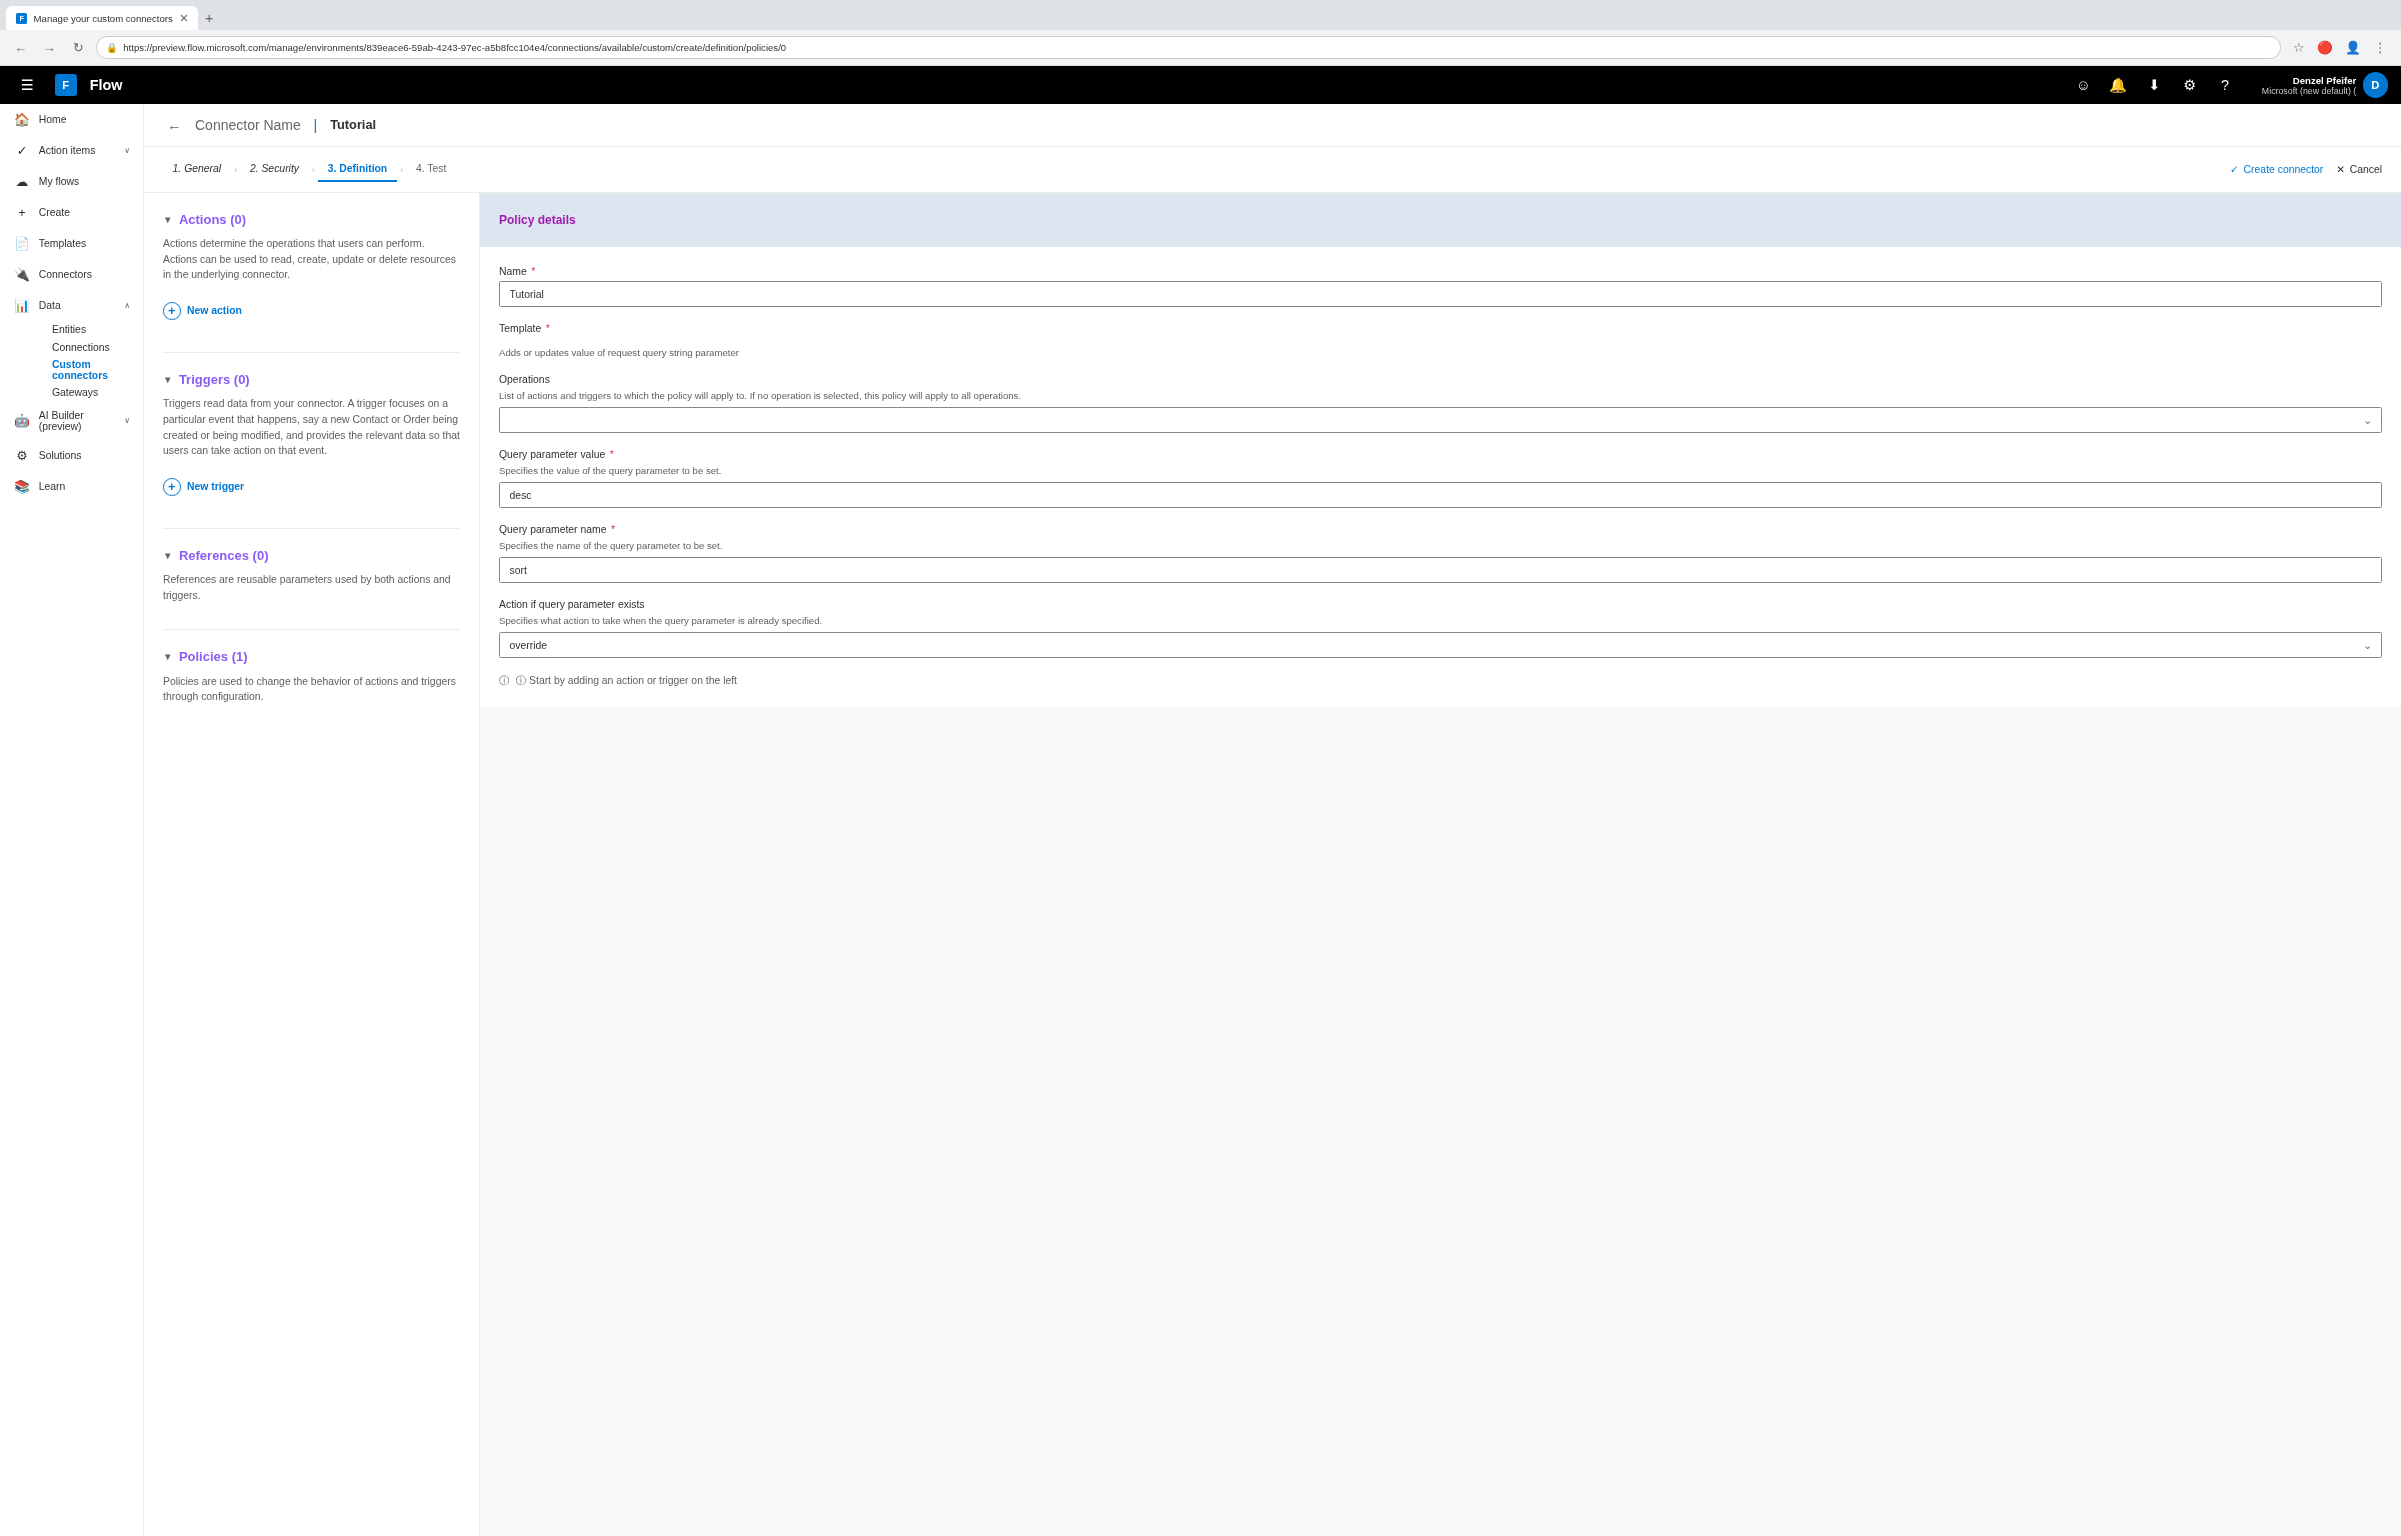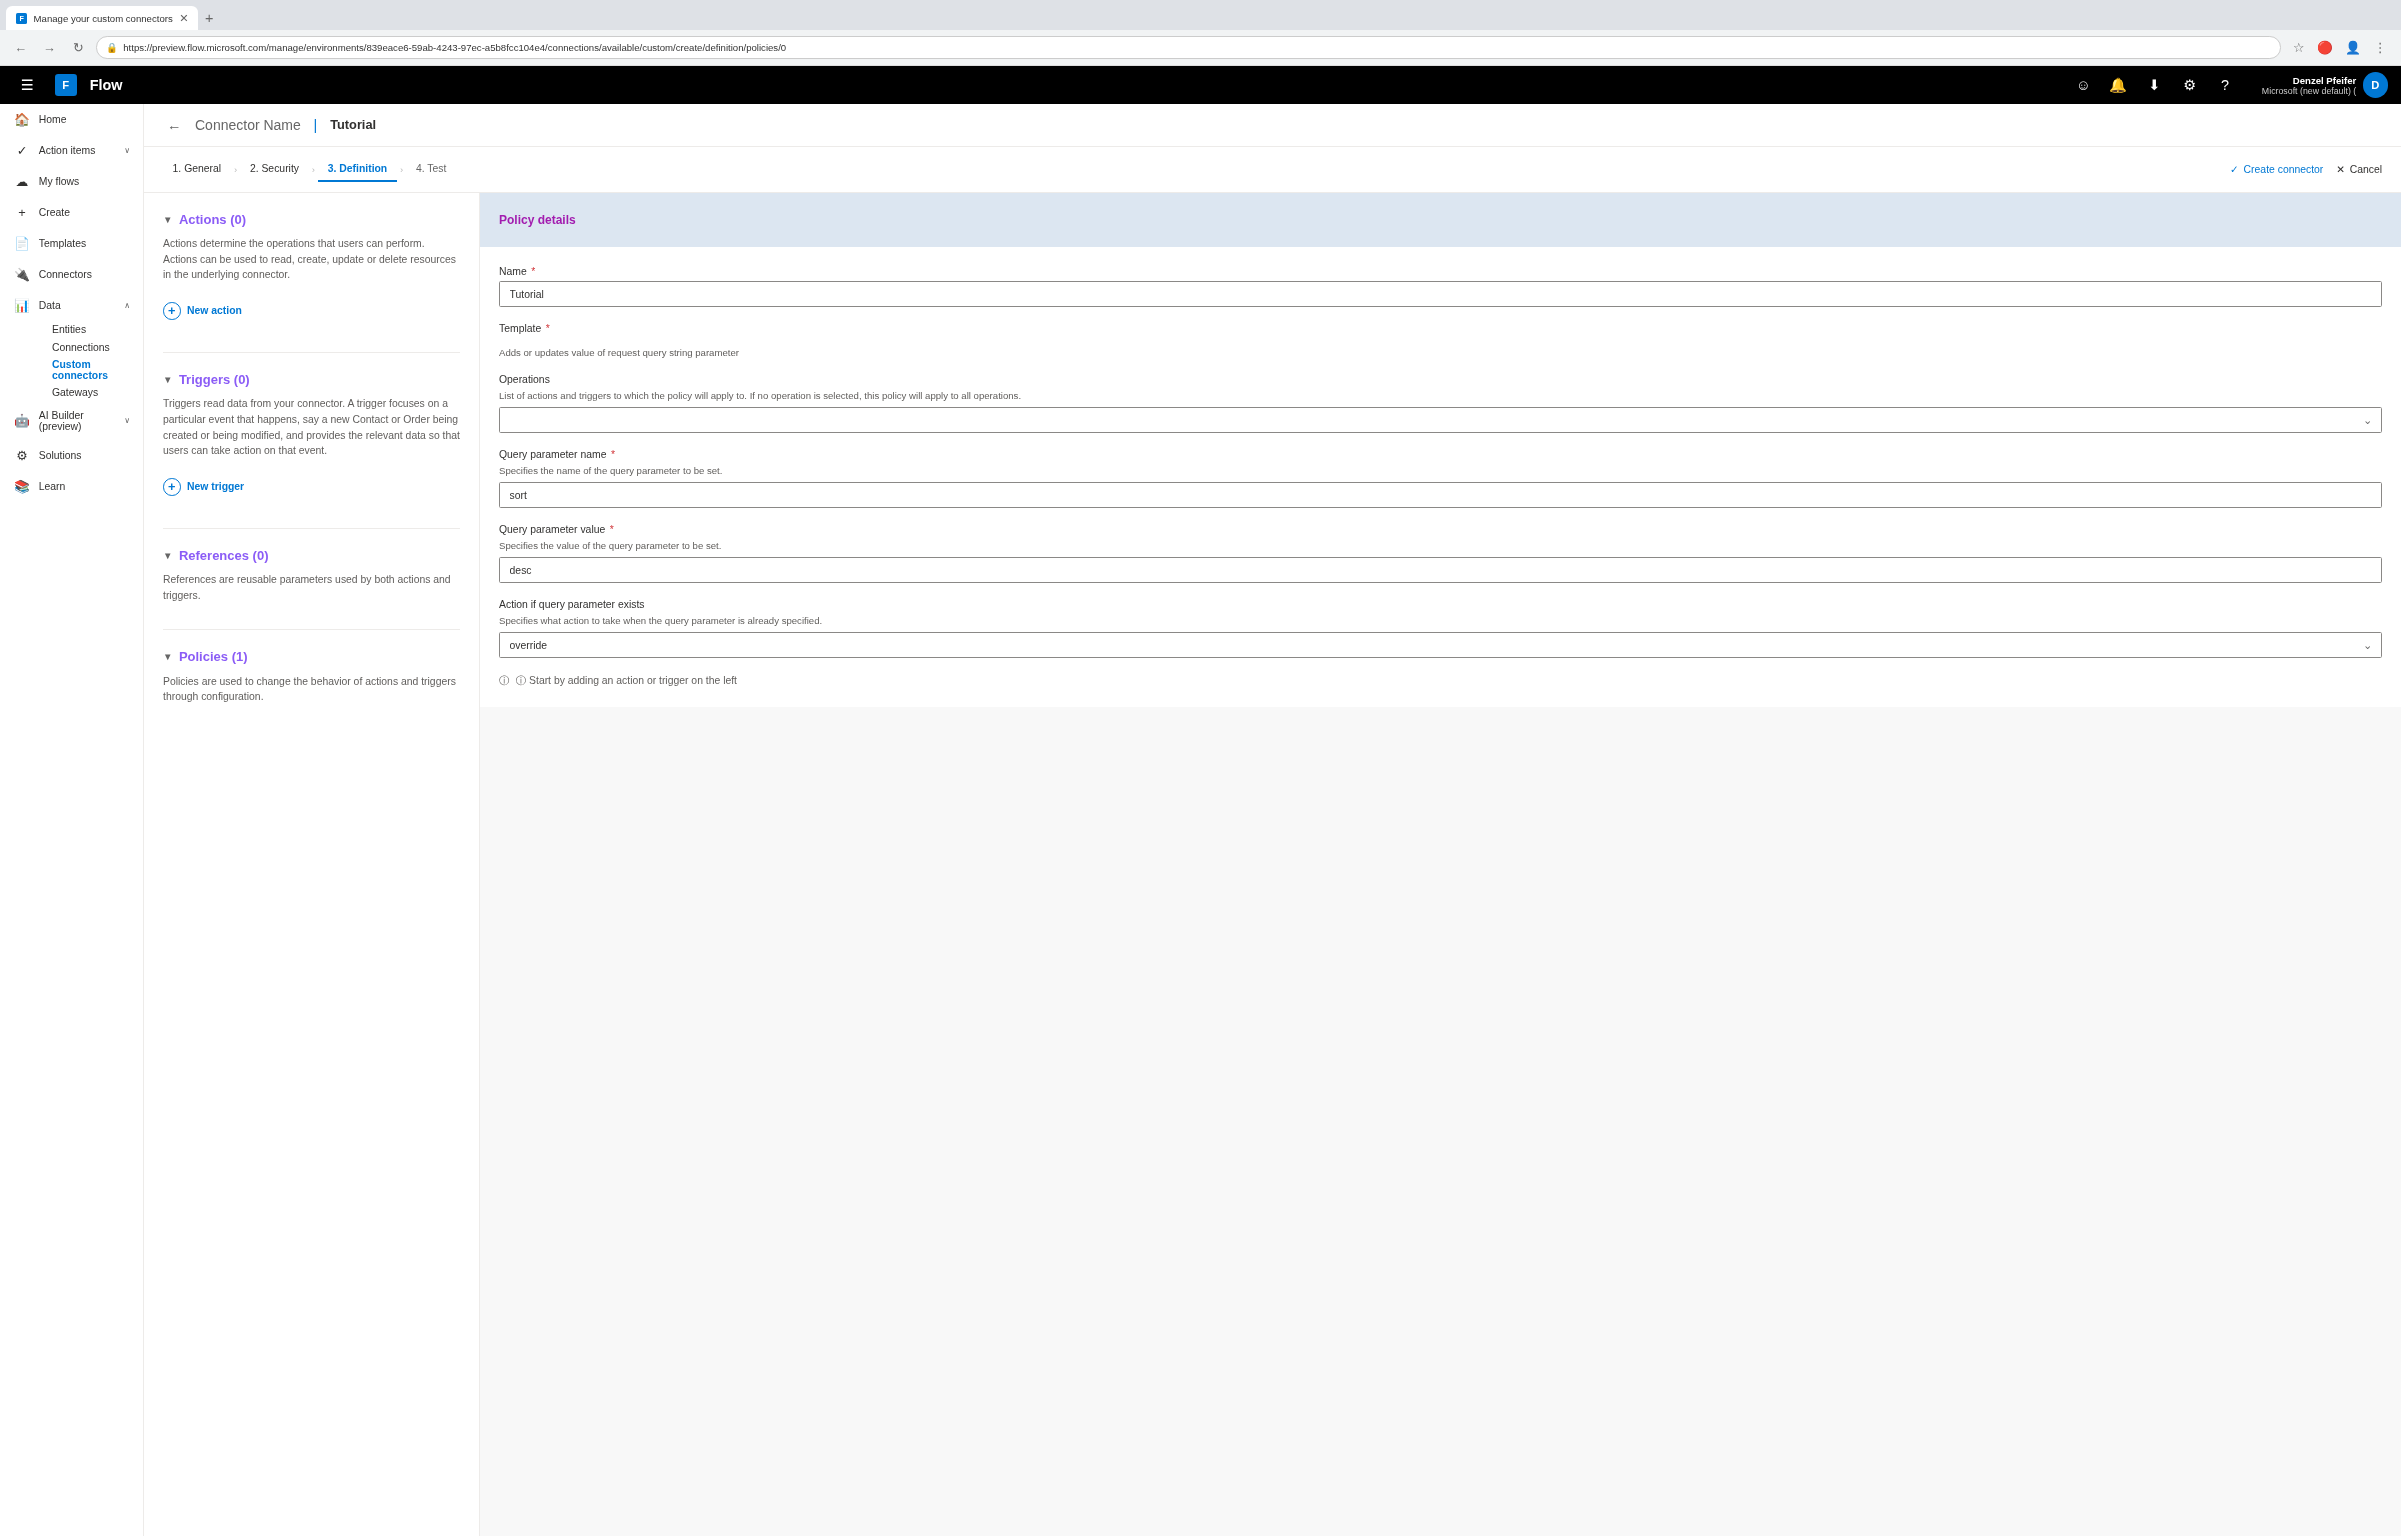--- a/index.html
+++ b/index.html
@@ -56,7 +56,7 @@
     .wizard-nav { background: #fff; padding: 9.6px 19px; border-bottom: 0.8px solid #edebe9; display: flex; align-items: center; gap: 0; }
     .wizard-step { display: flex; align-items: center; gap: 4.8px; padding: 6.4px 9.6px; font-size: 10.4px; color: #666; cursor: pointer; border-bottom: 2.4px solid transparent; }
     .wizard-step.active { color: #0078d4; border-bottom-color: #0078d4; font-weight: 600; }
-    .wizard-step.completed { color: #323130; }
+    .wizard-step.completed { color: #323130; font-style: italic; }
     .wizard-chevron { color: #bbb; font-size: 9.6px; margin: 0 3.2px; }
     .wizard-actions { margin-left: auto; display: flex; align-items: center; gap: 12.8px; }
     .wizard-action-btn { display: flex; align-items: center; gap: 4.8px; font-size: 10.4px; cursor: pointer; border: none; background: transparent; }

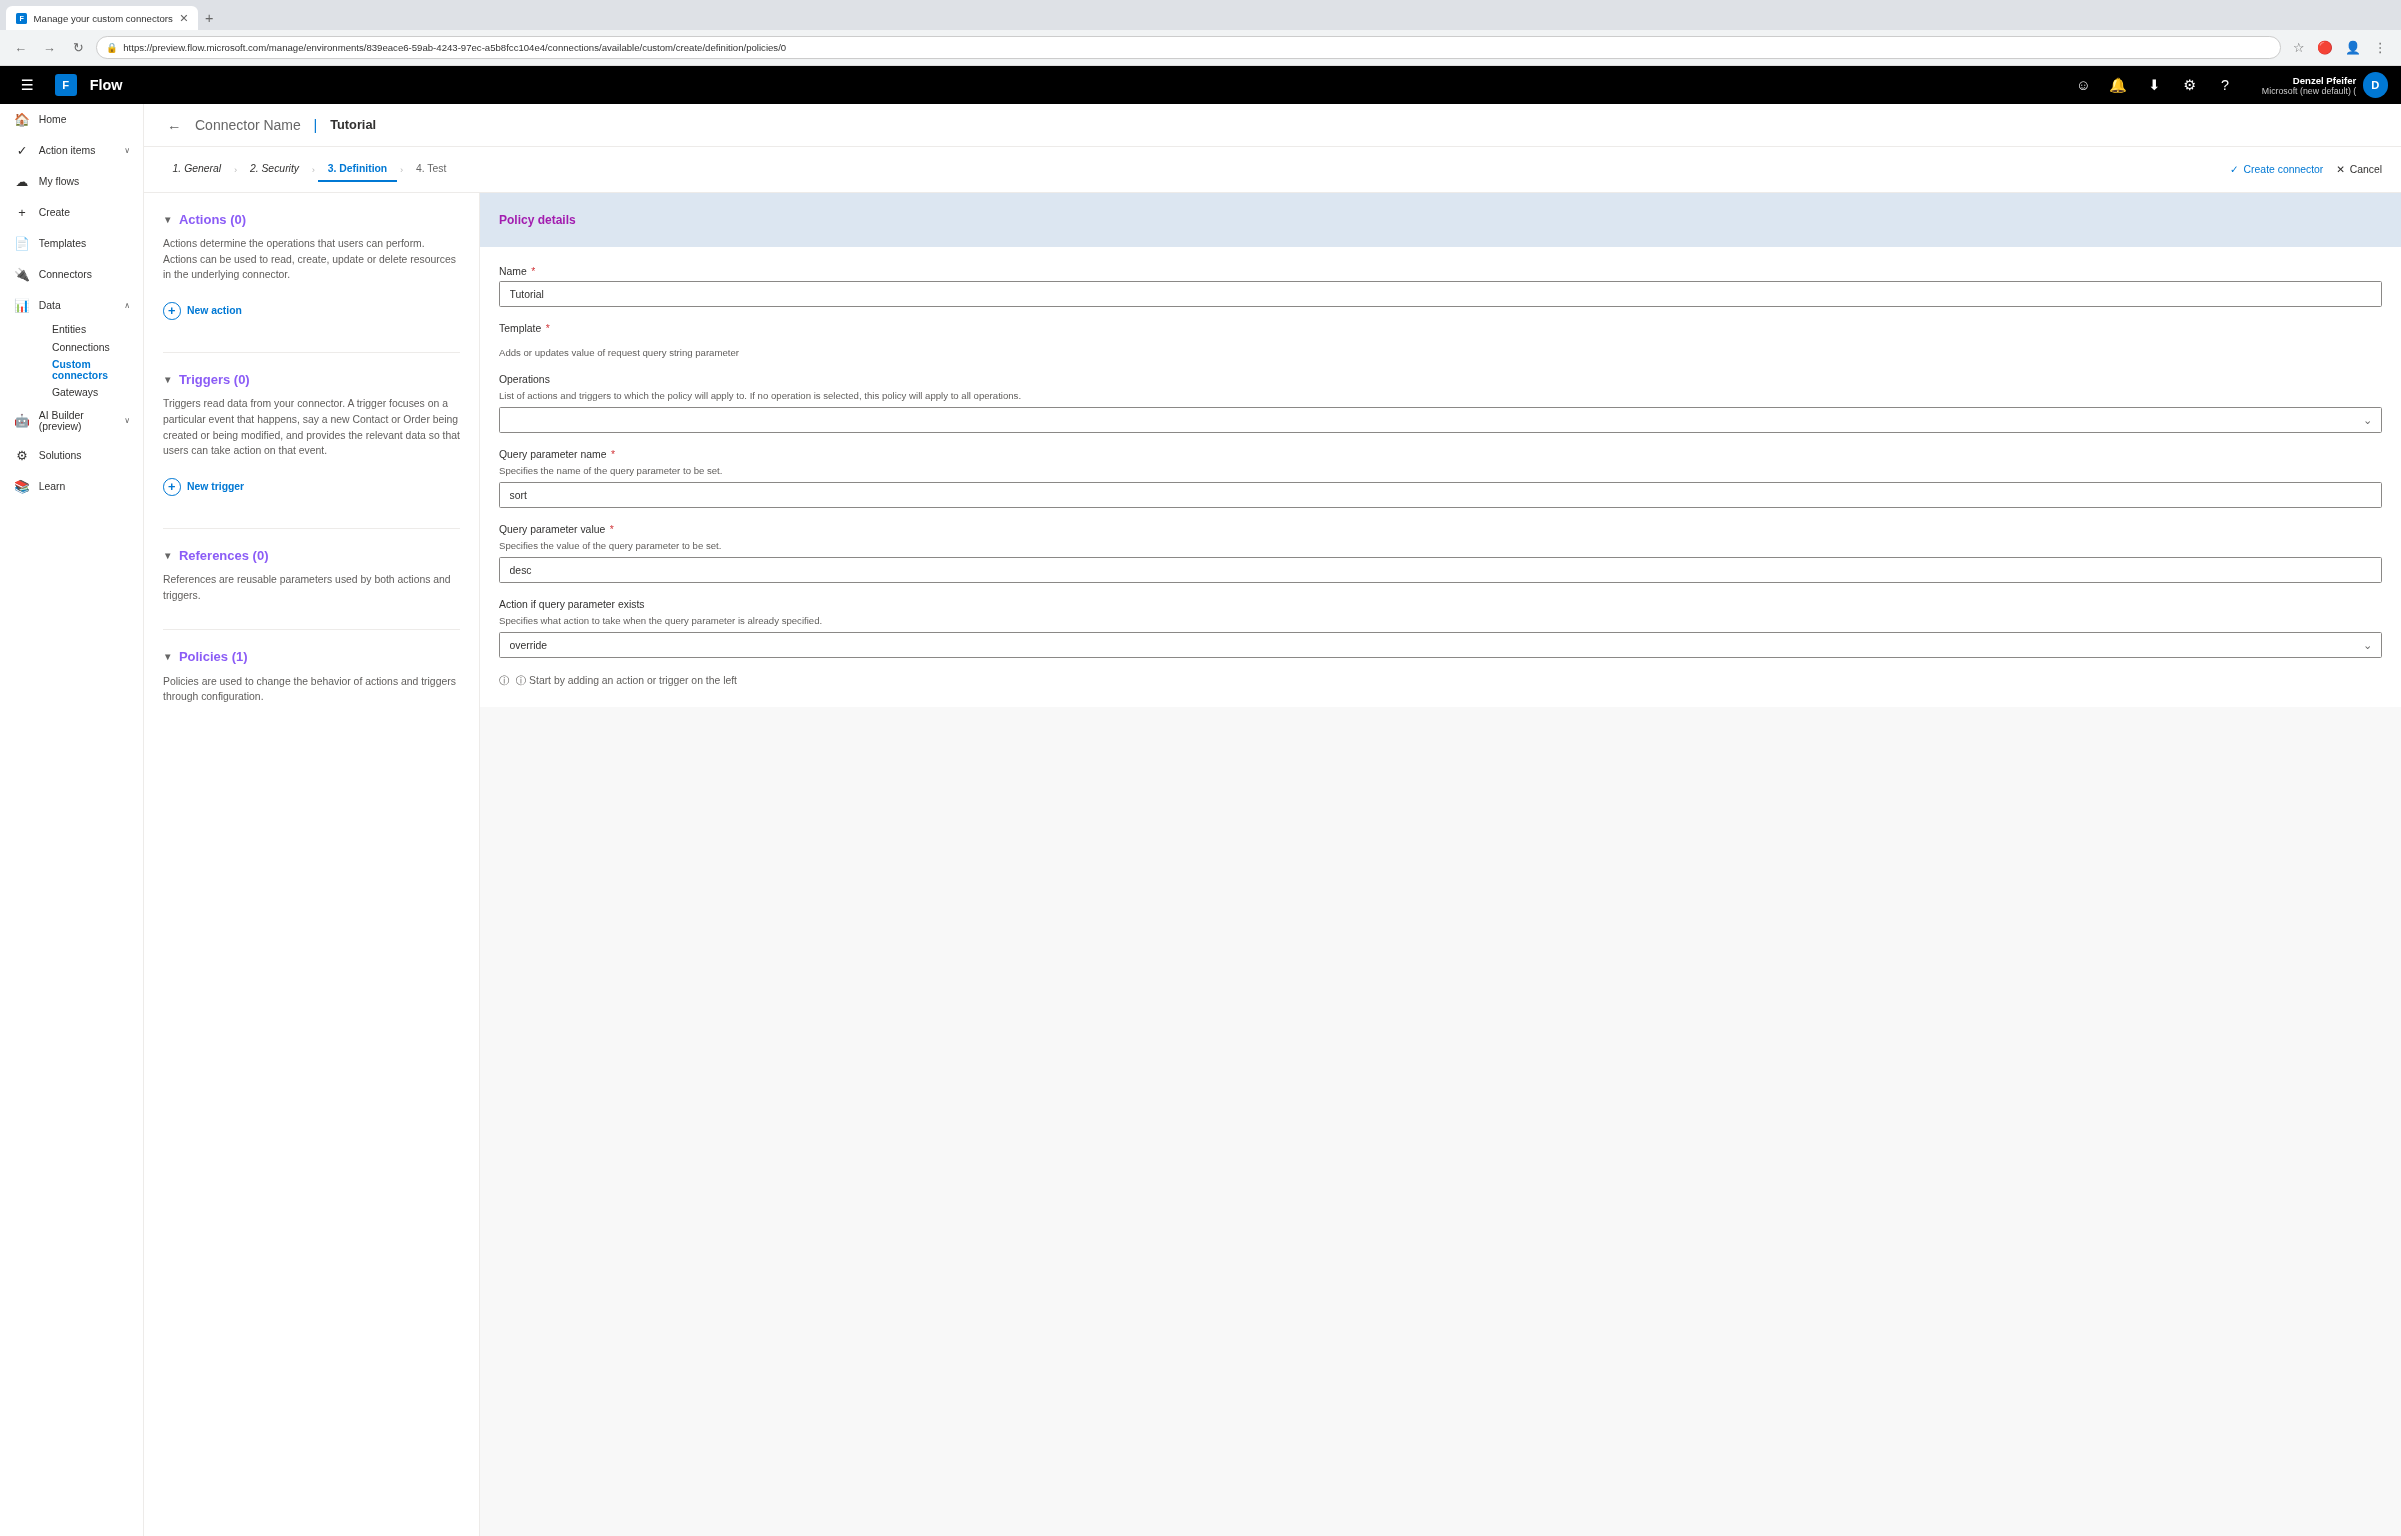--- a/index.html
+++ b/index.html
@@ -329,18 +329,18 @@
 
             <div class="field-group">
               <div class="field-label">
+                Query parameter value <span class="required">*</span>
+              </div>
+              <div class="field-desc">Specifies the value of the query parameter to be set.</div>
+              <input class="field-input" type="text" value="desc" style="">
+            </div>
+
+            <div class="field-group">
+              <div class="field-label">
                 Query parameter name <span class="required">*</span>
               </div>
               <div class="field-desc">Specifies the name of the query parameter to be set.</div>
               <input class="field-input" type="text" value="sort" style="">
-            </div>
-
-            <div class="field-group">
-              <div class="field-label">
-                Query parameter value <span class="required">*</span>
-              </div>
-              <div class="field-desc">Specifies the value of the query parameter to be set.</div>
-              <input class="field-input" type="text" value="desc" style="">
             </div>
 
             <div class="field-group">

